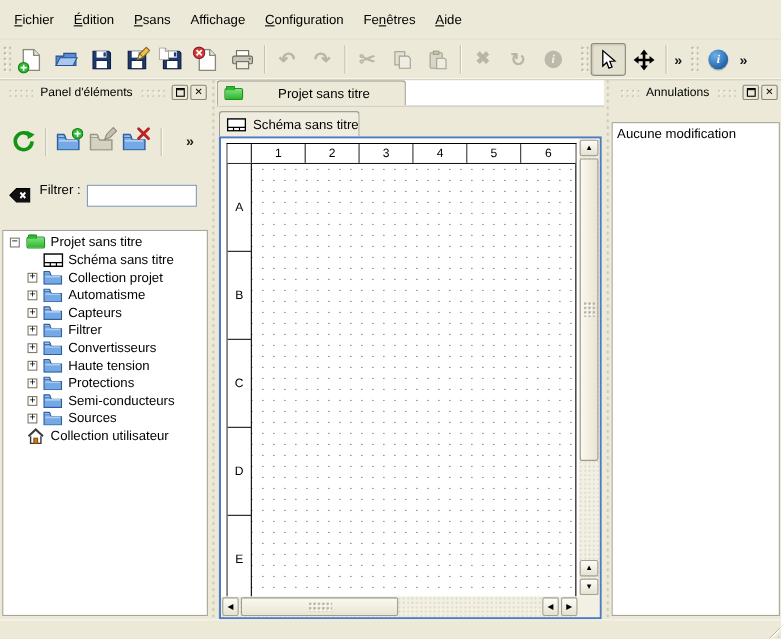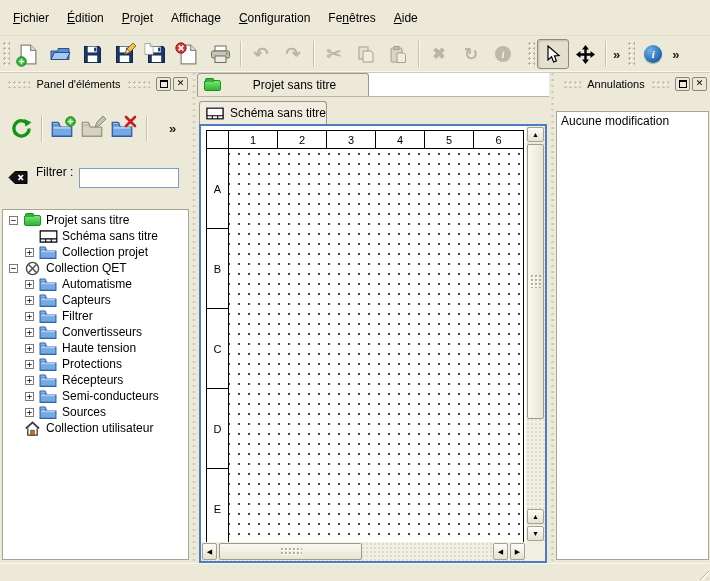--- a/index.html
+++ b/index.html
@@ -166,7 +166,7 @@
   <div class="menubar">
     <div class="menu-item"><span></span><span class="mn">F</span><span>ichier</span></div>
     <div class="menu-item"><span></span><span class="mn">É</span><span>dition</span></div>
-    <div class="menu-item"><span></span><span class="mn">P</span><span>rojet</span></div>
+    <div class="menu-item"><span></span><span class="mn">P</span><span>sans</span></div>
     <div class="menu-item"><span>Afficha</span><span class="mn">g</span><span>e</span></div>
     <div class="menu-item"><span></span><span class="mn">C</span><span>onfiguration</span></div>
     <div class="menu-item"><span>Fe</span><span class="mn">n</span><span>êtres</span></div>

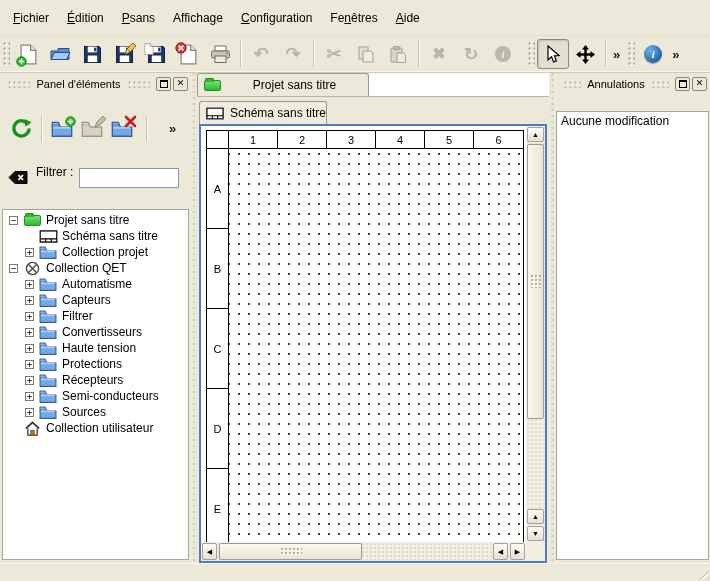--- a/index.html
+++ b/index.html
@@ -416,17 +416,6 @@
               </svg>
             </span>
           <span class="tlabel">Collection projet</span>
-        </div>
-        <div class="tree-row">
-          <span class="t-ind0"></span>
-            <span class="expander minus"></span>
-          <span class="ticon">
-            <svg width="15" height="15" viewBox="0 0 16 16">
-                <circle cx="8" cy="8" r="6.5" fill="none" stroke="#4a4a4a" stroke-width="1.5"></circle>
-                <path d="M3.8,3.8 l8.4,8.4 M12.2,3.8 l-8.4,8.4" stroke="#4a4a4a" stroke-width="1.5"></path>
-              </svg>
-          </span>
-          <span class="tlabel">Collection QET</span>
         </div>
         <div class="tree-row">
           <span class="t-ind1"></span>

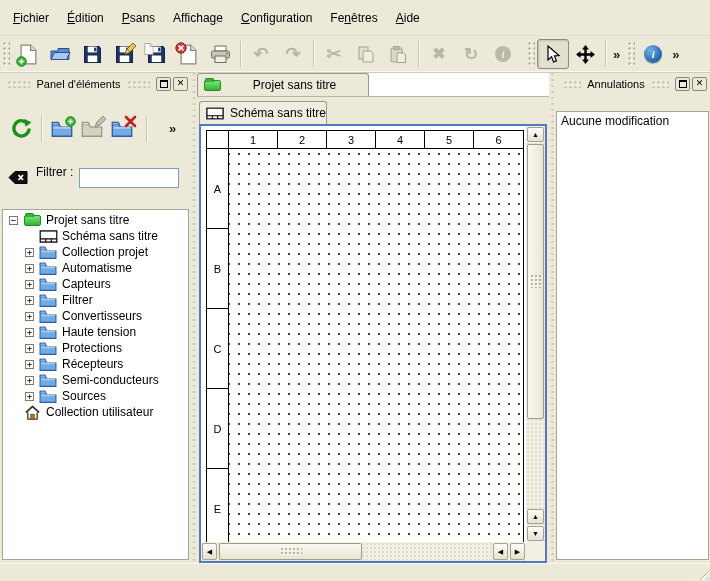--- a/index.html
+++ b/index.html
@@ -476,16 +476,6 @@
               </svg>
             </span>
           <span class="tlabel">Protections</span>
-        </div>
-        <div class="tree-row">
-          <span class="t-ind1"></span>
-            <span class="expander plus"></span>
-          <span class="ticon">
-              <svg width="18" height="14" viewBox="0 0 17 13">
-                <use href="#sym-folder"></use>
-              </svg>
-            </span>
-          <span class="tlabel">Récepteurs</span>
         </div>
         <div class="tree-row">
           <span class="t-ind1"></span>

